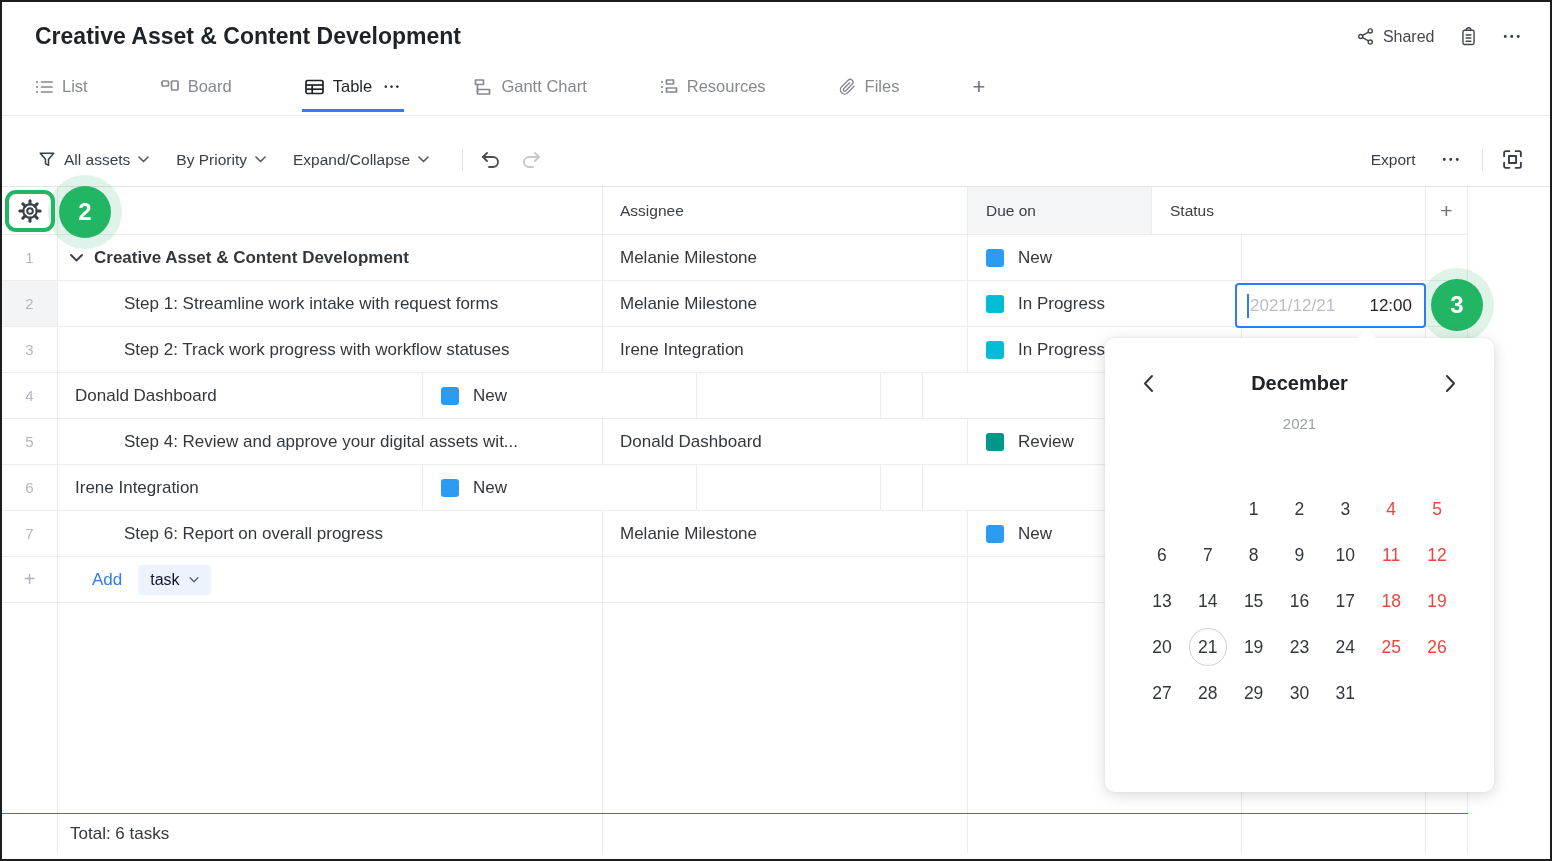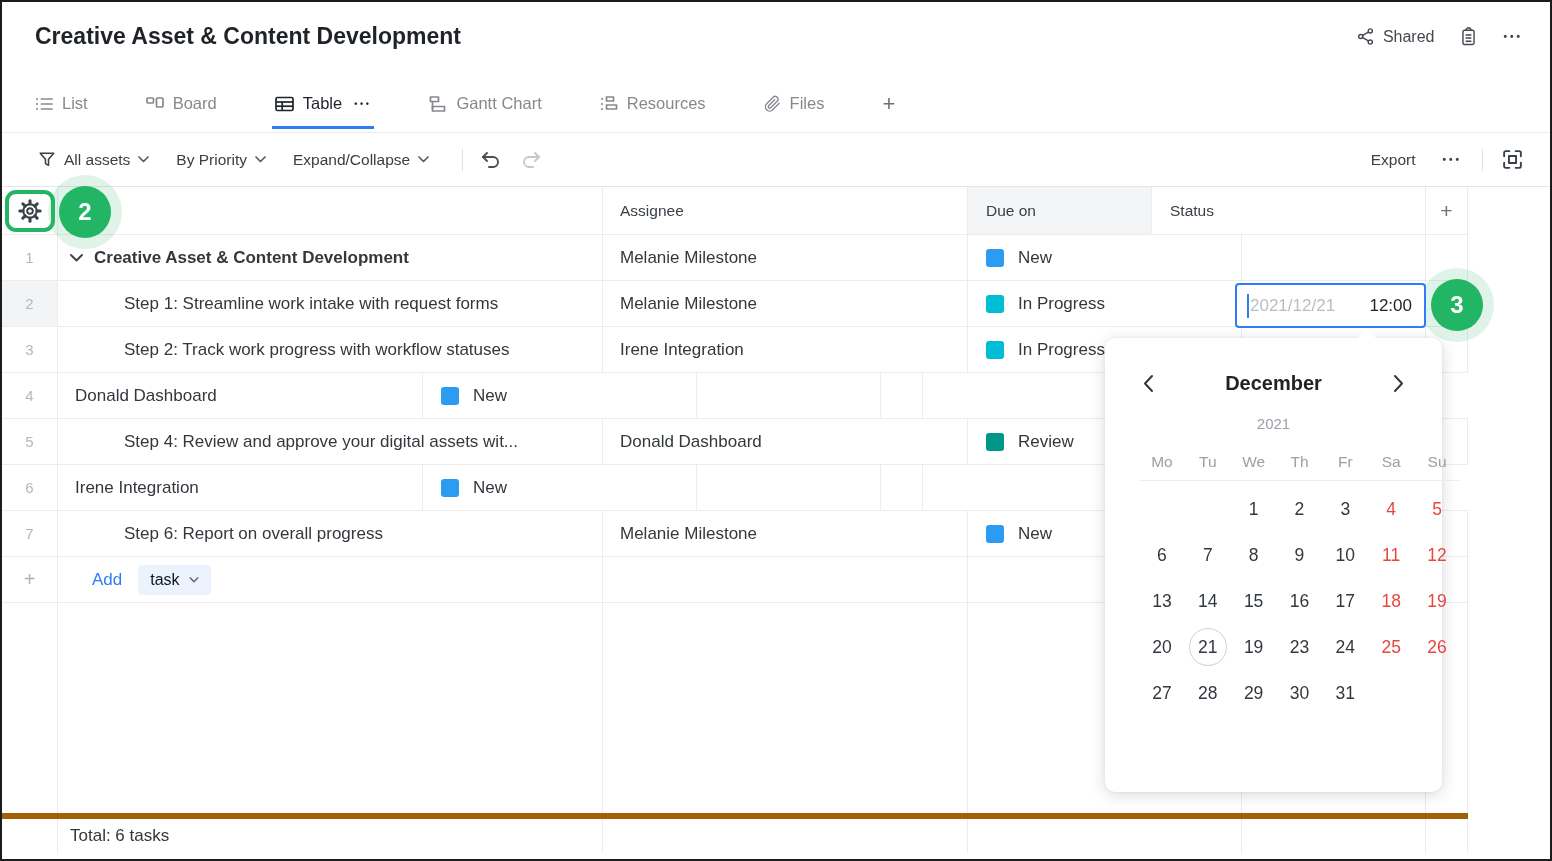--- a/index.html
+++ b/index.html
@@ -16,7 +16,7 @@
   .dots{font-size:10px;letter-spacing:3px;font-weight:700;color:#3a4047;white-space:nowrap;}
 
   
-  .tabs{position:absolute;top:73px;left:0;right:0;height:58px;display:flex;align-items:flex-start;padding-left:33px;gap:58px;border-bottom:1px solid #ededee;}
+  .tabs{position:absolute;top:56px;left:0;right:0;height:58px;display:flex;align-items:flex-start;padding-left:33px;gap:73px;border-bottom:1px solid #ededee;}
   .tab{display:flex;align-items:center;gap:9px;color:#85898e;font-size:16.5px;position:relative;height:100%;}
   .tab svg{color:#85898e;}
   .tab.active{color:#1f2328;}

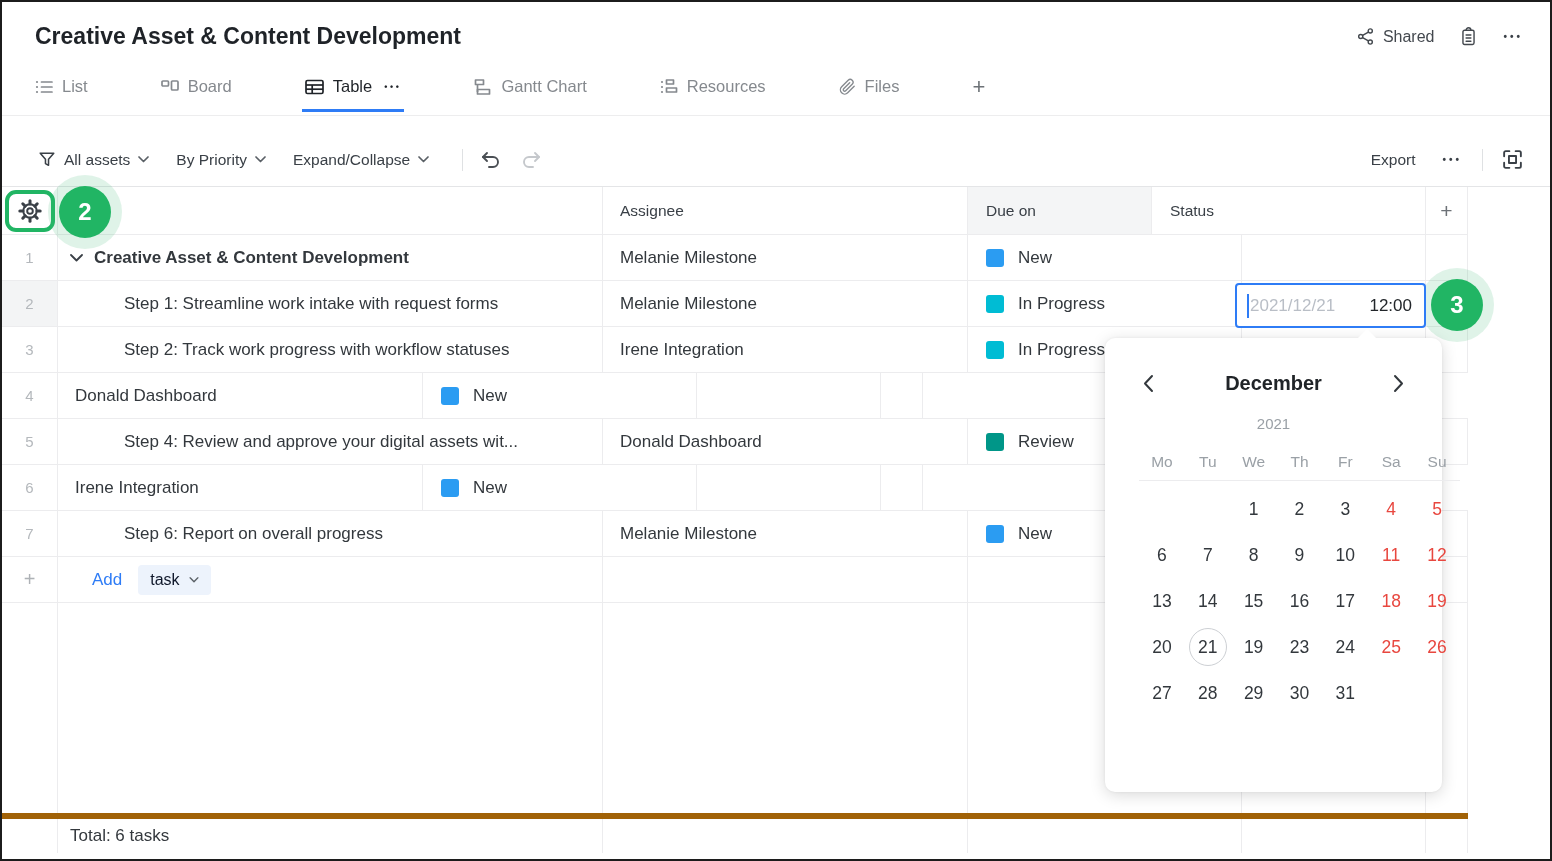--- a/index.html
+++ b/index.html
@@ -84,7 +84,7 @@
   .time{margin-left:auto;color:#22262a;font-size:17px;}
 
   
-  .cal-popup{position:absolute;left:1103px;top:336px;width:337px;height:454px;background:#fff;border-radius:10px;box-shadow:0 3px 16px rgba(0,0,0,.15),0 0 3px rgba(0,0,0,.06);z-index:25;}
+  .cal-popup{position:absolute;left:1103px;top:336px;width:389px;height:454px;background:#fff;border-radius:10px;box-shadow:0 3px 16px rgba(0,0,0,.15),0 0 3px rgba(0,0,0,.06);z-index:25;}
   .cal-notch{position:absolute;top:-9px;left:252px;width:0;height:0;border-left:10px solid transparent;border-right:10px solid transparent;border-bottom:10px solid #fff;}
   .cal-nav{position:absolute;top:34px;left:36px;right:36px;display:flex;align-items:center;justify-content:space-between;color:#33383d;}
   .cal-month{font-size:20px;font-weight:700;color:#202428;}

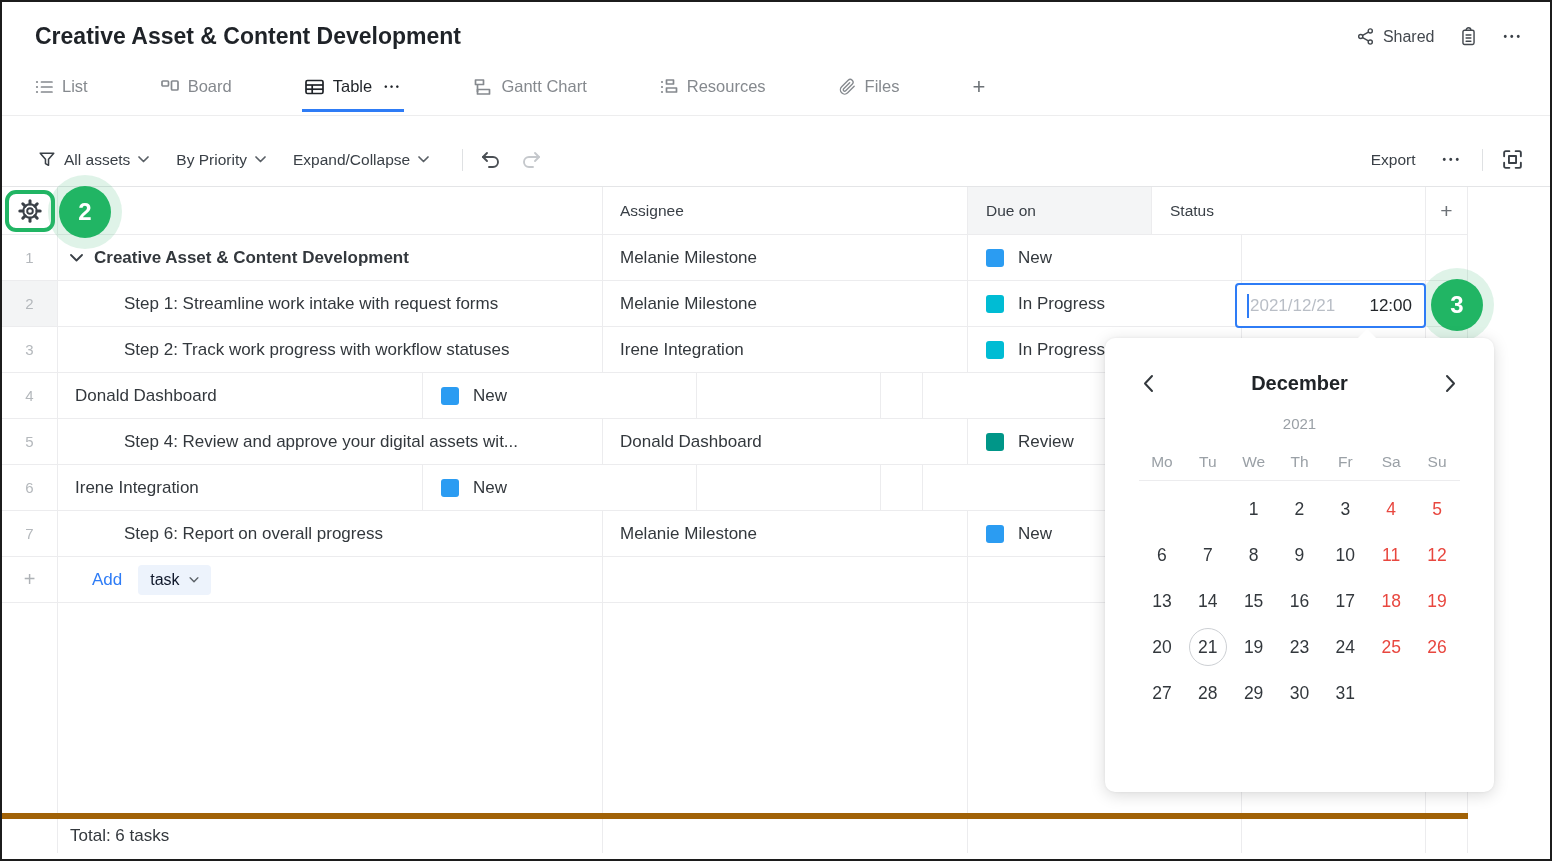--- a/index.html
+++ b/index.html
@@ -416,15 +416,6 @@
         </svg>
     </div>
     <div class="cal-year">2021</div>
-    <div class="cal-weekdays">
-      <span>Mo</span>
-      <span>Tu</span>
-      <span>We</span>
-      <span>Th</span>
-      <span>Fr</span>
-      <span>Sa</span>
-      <span>Su</span>
-    </div>
     <div class="cal-days">
       <div class="day">
           <span></span>

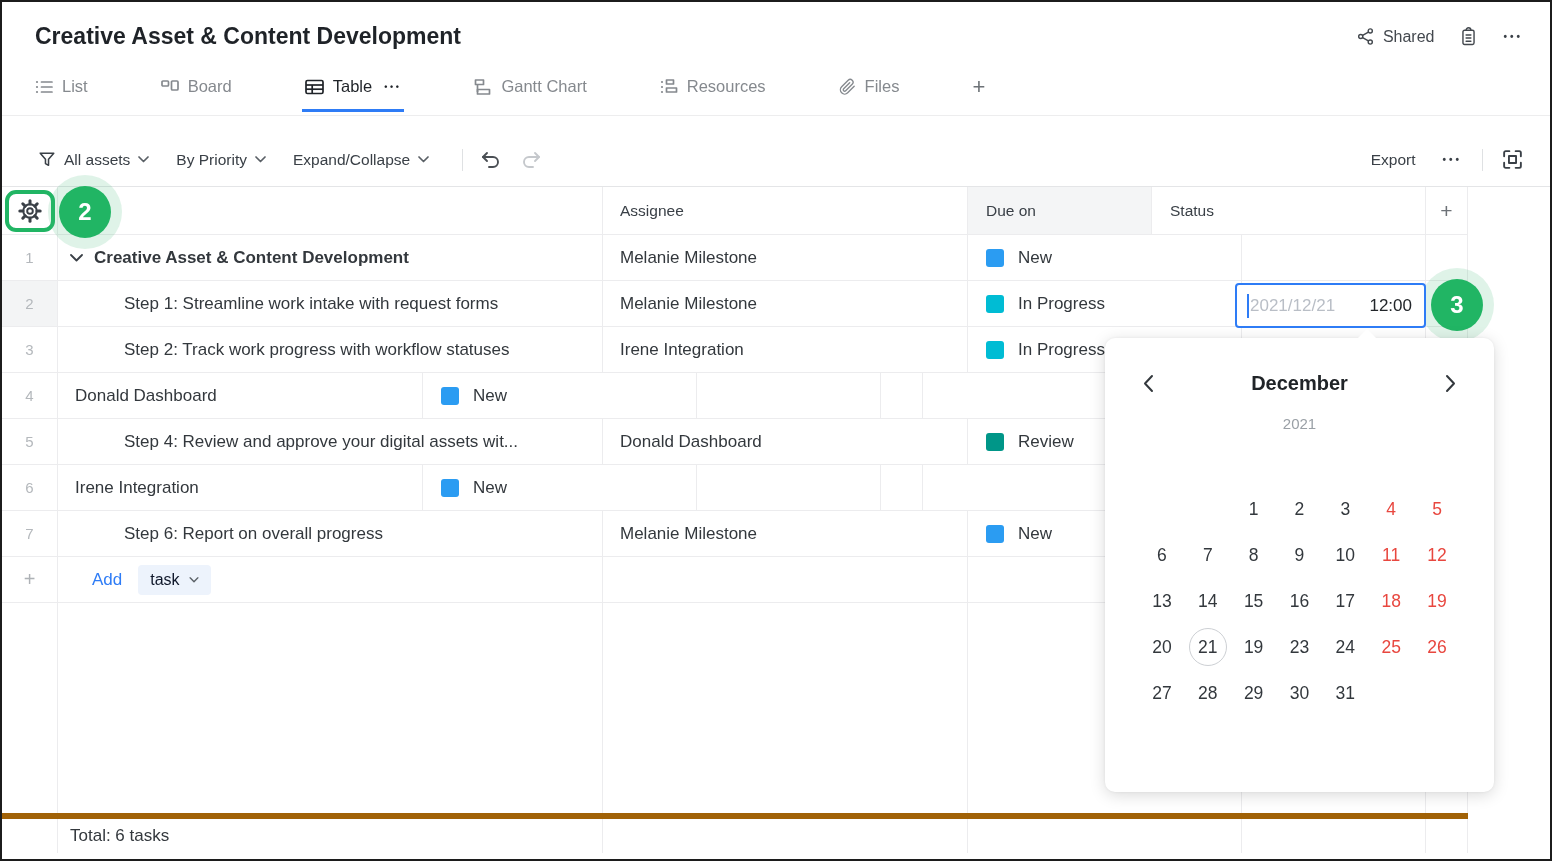--- a/index.html
+++ b/index.html
@@ -68,7 +68,7 @@
 
   
   .vline{position:absolute;width:1px;top:601px;height:210px;background:#ececee;}
-  .total-row{position:absolute;top:811px;left:0;width:1466px;height:40px;border-top:6px solid #a16207;display:flex;background:#fff;}
+  .total-row{position:absolute;top:811px;left:0;width:1466px;height:40px;border-top:1px solid #a16207;display:flex;background:#fff;}
   .total-row .cell{height:100%;}
   .total-label{padding-left:12px;font-size:17px;color:#33383d;}
 

